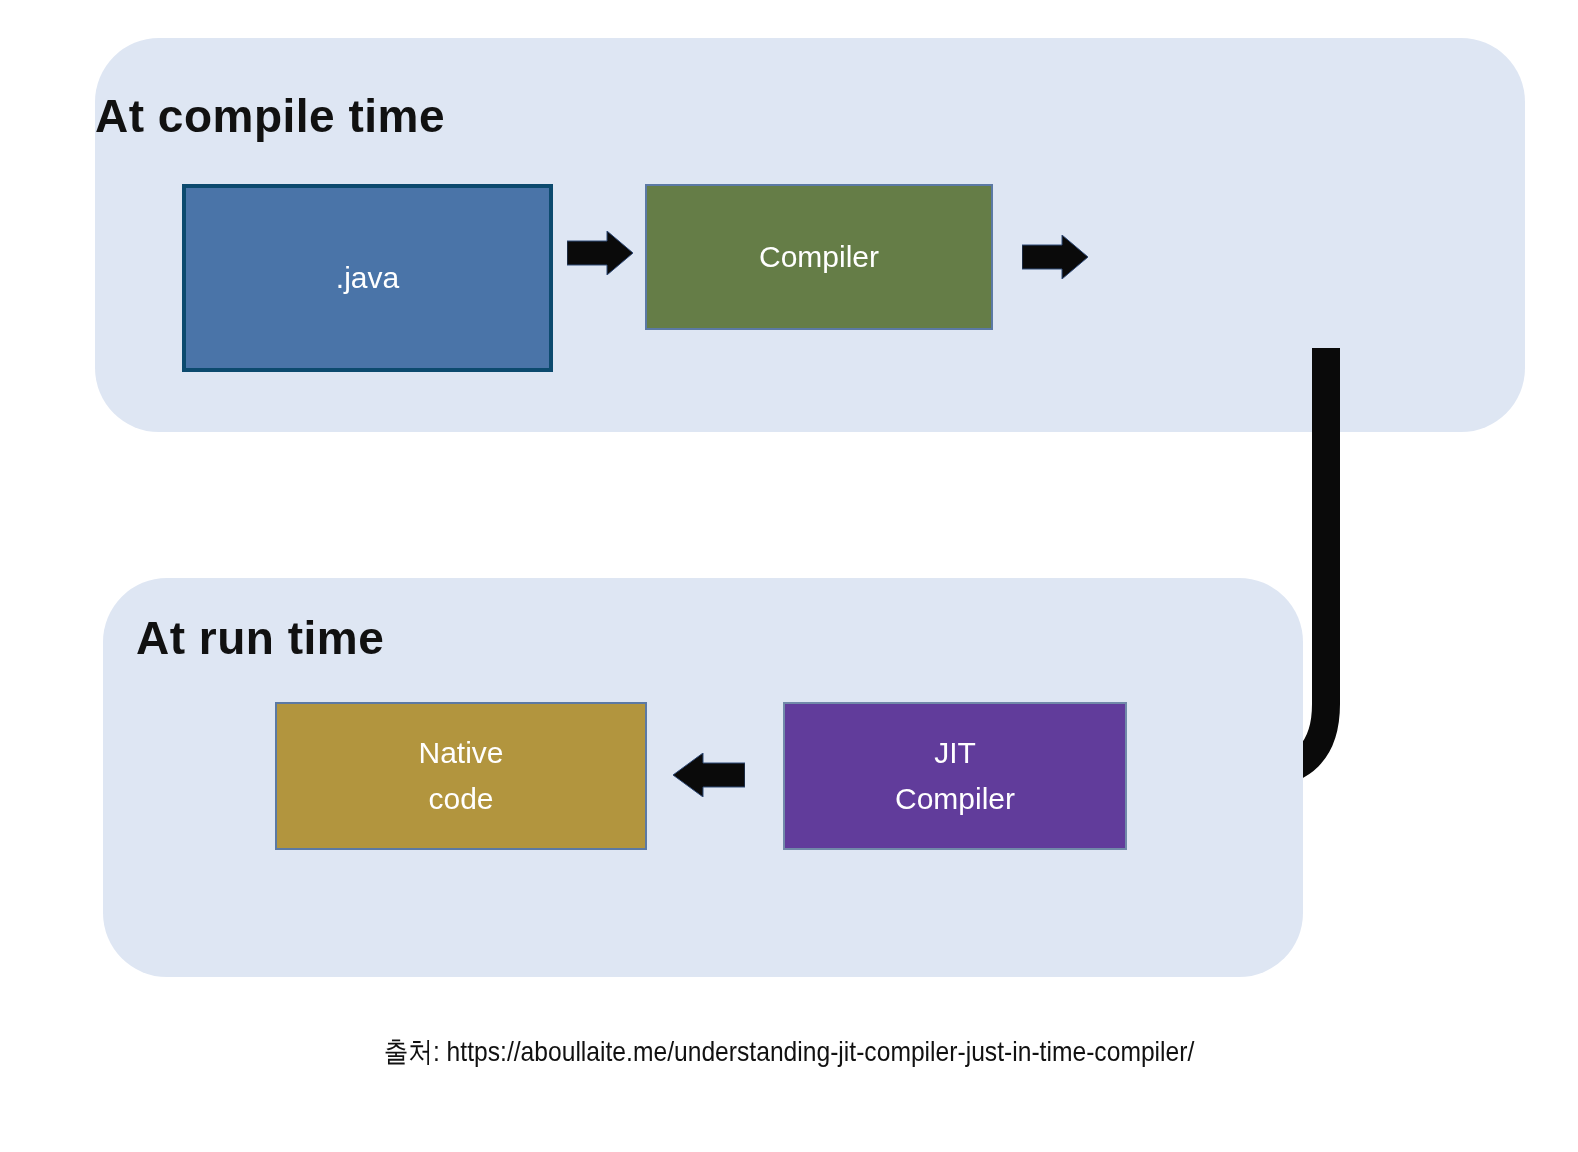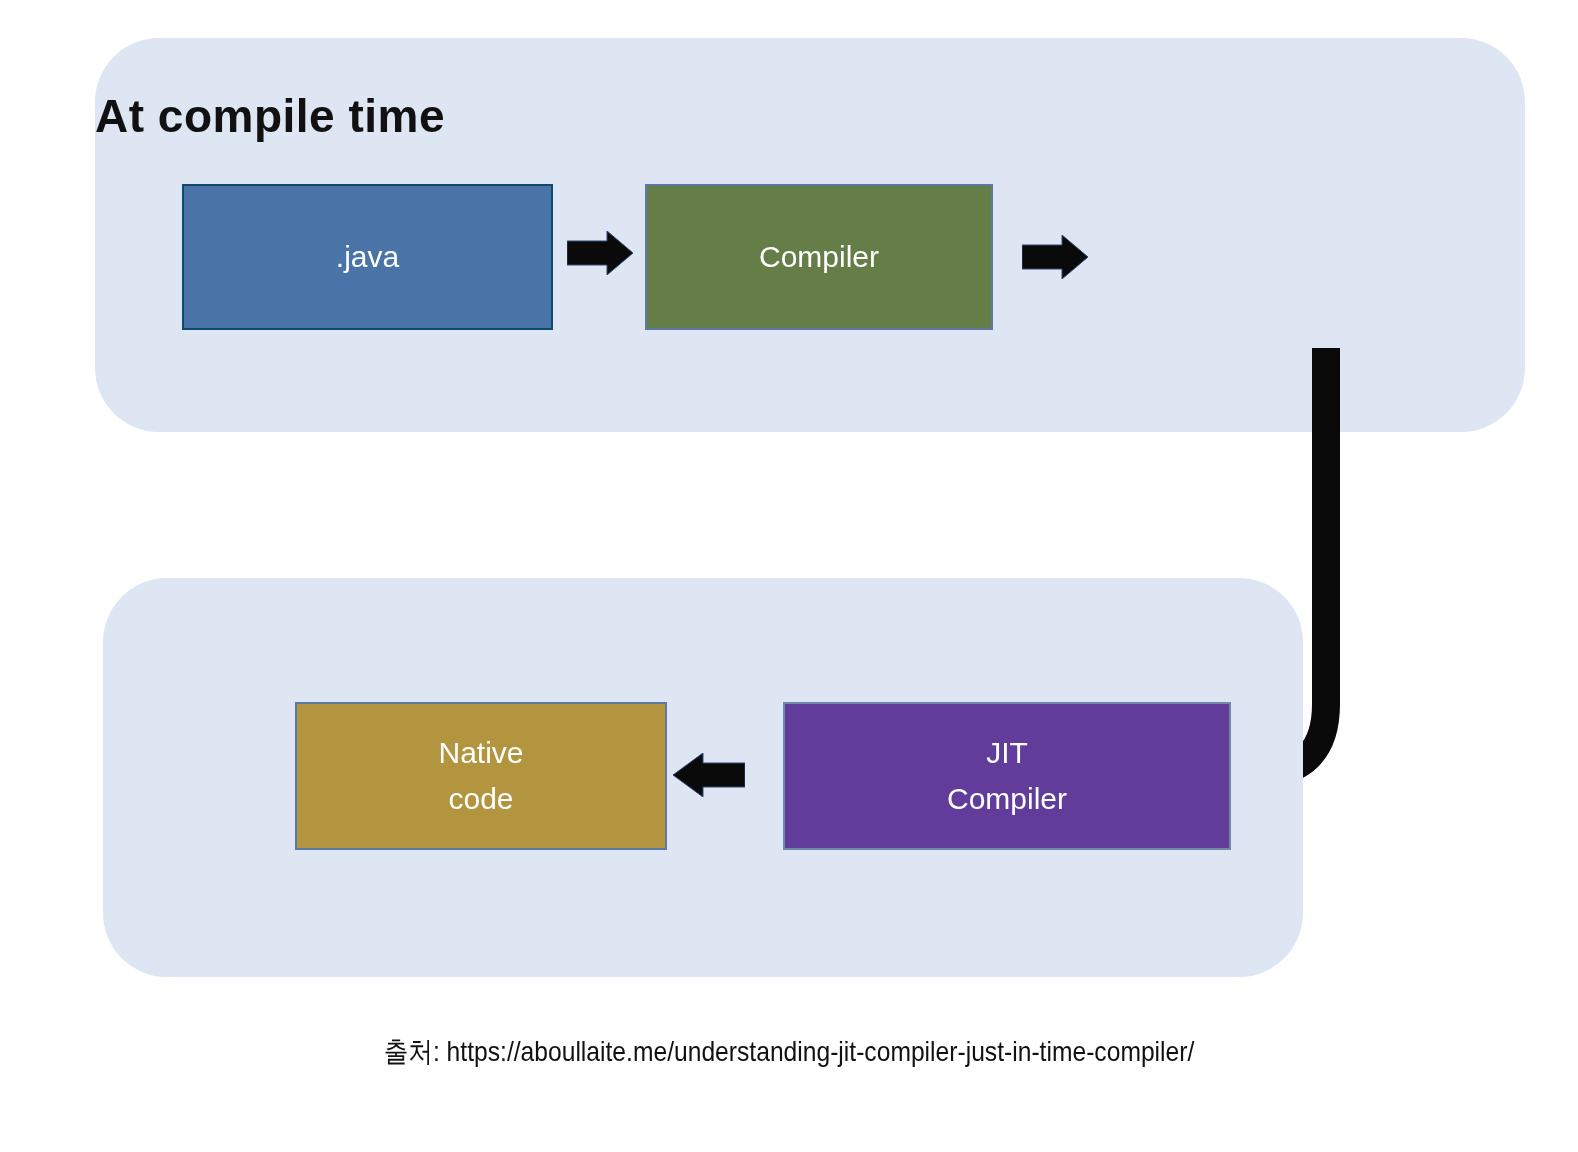--- a/index.html
+++ b/index.html
@@ -43,8 +43,8 @@
     line-height: 46px;
     text-align: center;
   }
-  .box-java   { left: 182px;  top: 184px; width: 371px; height: 146px;
-                background: #4a74a8; border: 2px solid #0c4a6e; }
+  .box-java   { left: 182px;  top: 184px; width: 371px; height: 188px;
+                background: #4a74a8; border: 4px solid #0c4a6e; }
   .box-green  { left: 645px;  top: 184px; width: 348px; height: 146px;
                 background: #657d47; border: 2px solid #5b79a4; }
   .box-orange { left: 1097px; top: 185px; width: 370px; height: 145px;

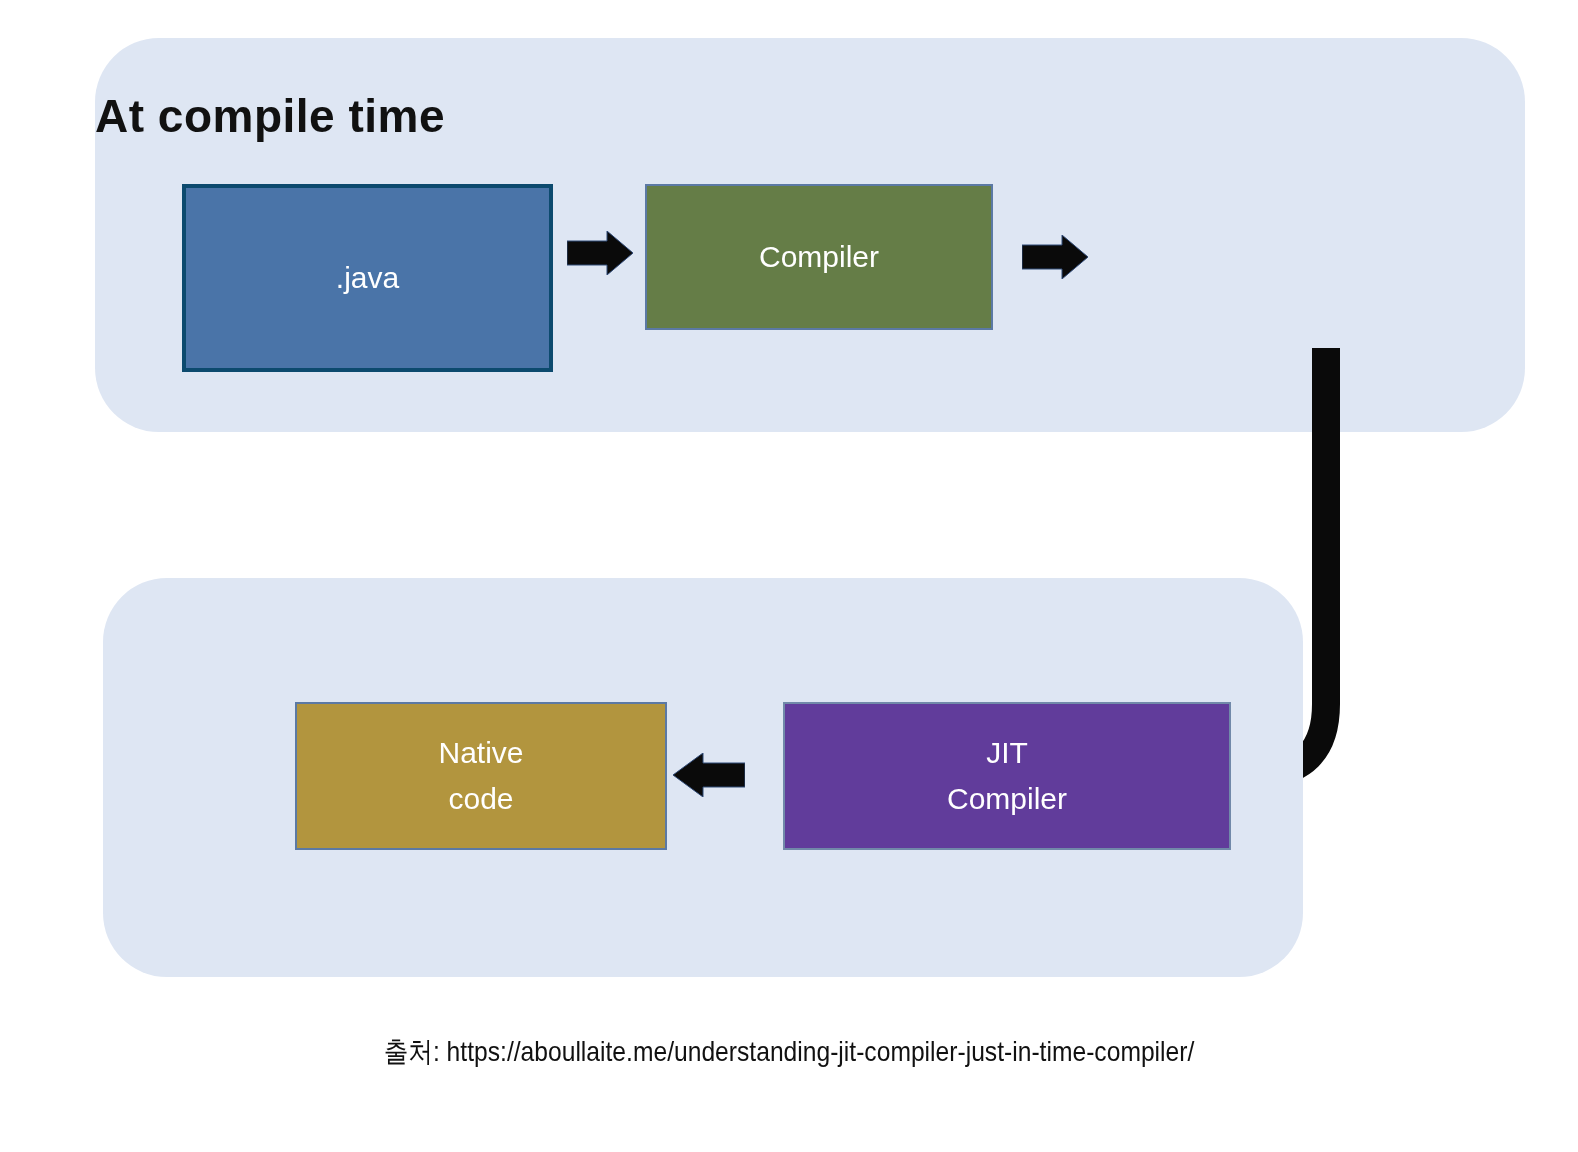--- a/index.html
+++ b/index.html
@@ -105,6 +105,7 @@
   </svg>
 
   <div class="panel panel-run"></div>
+  <h2 class="panel-title title-run">At run time</h2>
 
   <div class="box box-gold">
     <span>Native</span>

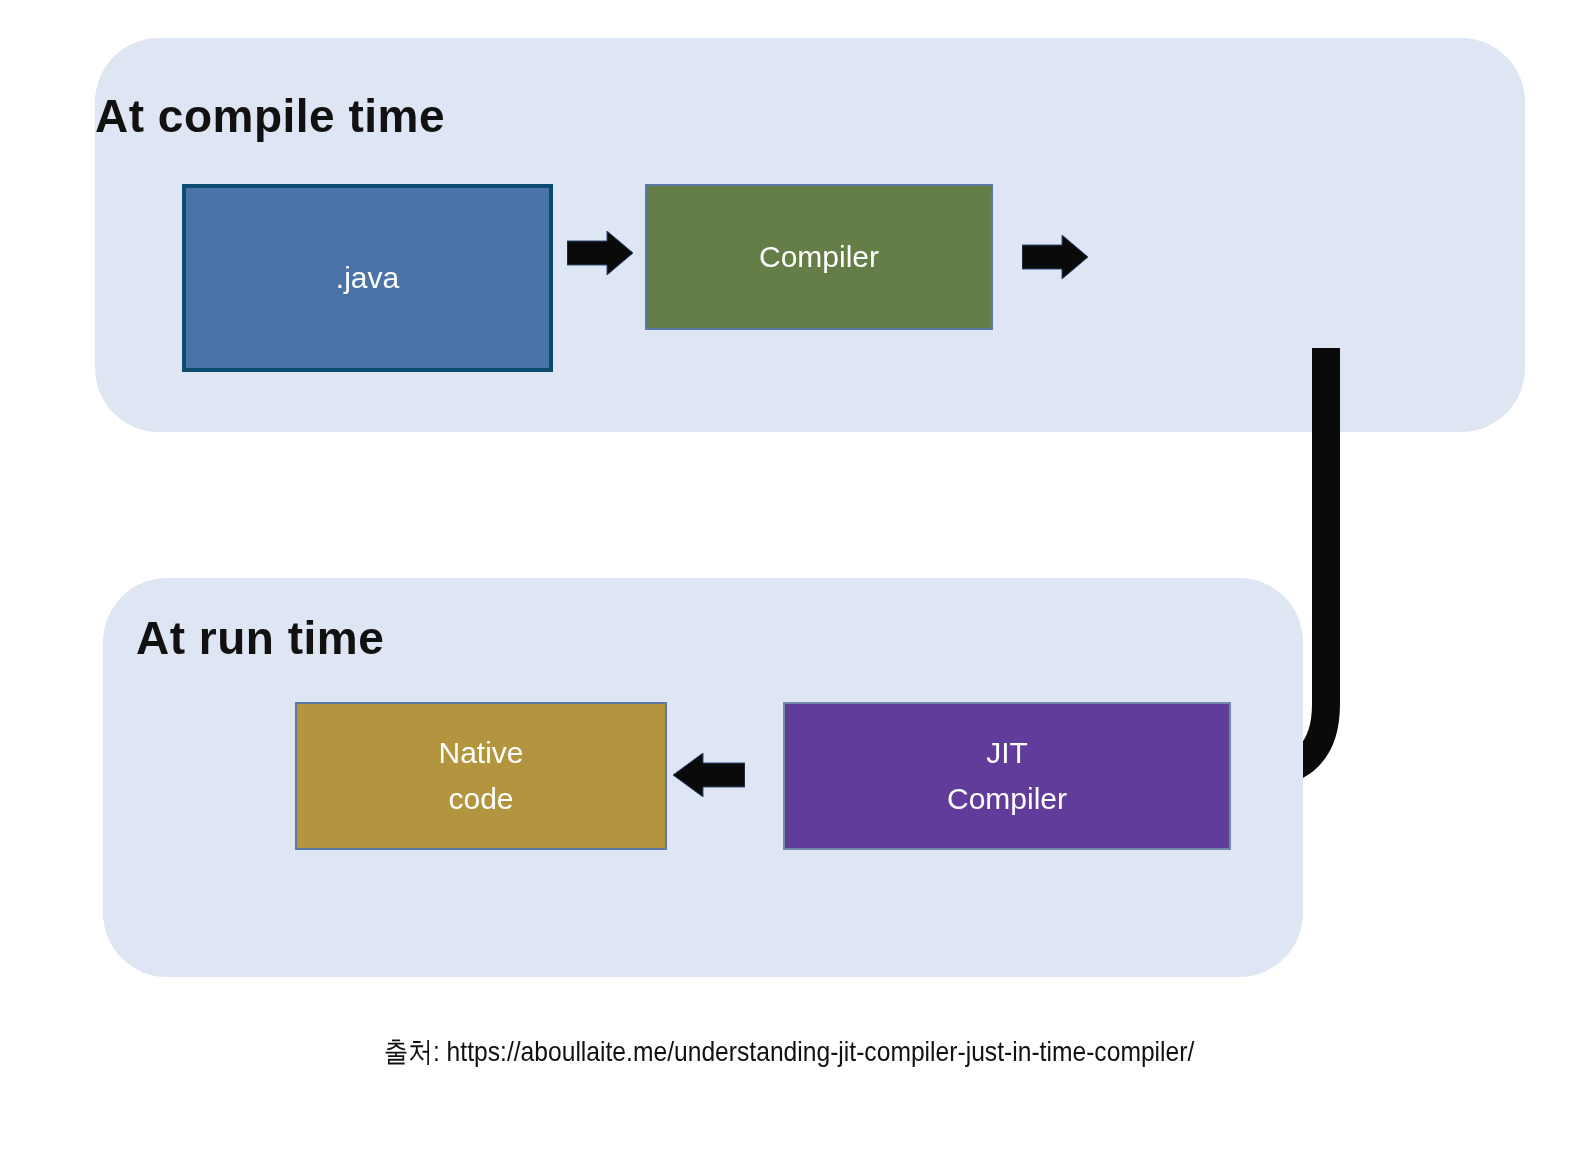--- a/index.html
+++ b/index.html
@@ -50,7 +50,7 @@
   .box-orange { left: 1097px; top: 185px; width: 370px; height: 145px;
                 background: #b2612f; border: 2px solid #5b79a4; }
   .box-gold   { left: 275px;  top: 702px; width: 372px; height: 148px;
-                background: #b2953e; border: 2px solid #5b79a4; margin-left: 20px; }
+                background: #b2953e; border: 2px solid #5b79a4; }
   .box-purple { left: 783px;  top: 702px; width: 448px; height: 148px;
                 background: #613c9b; border: 2px solid #7189a9; }
 

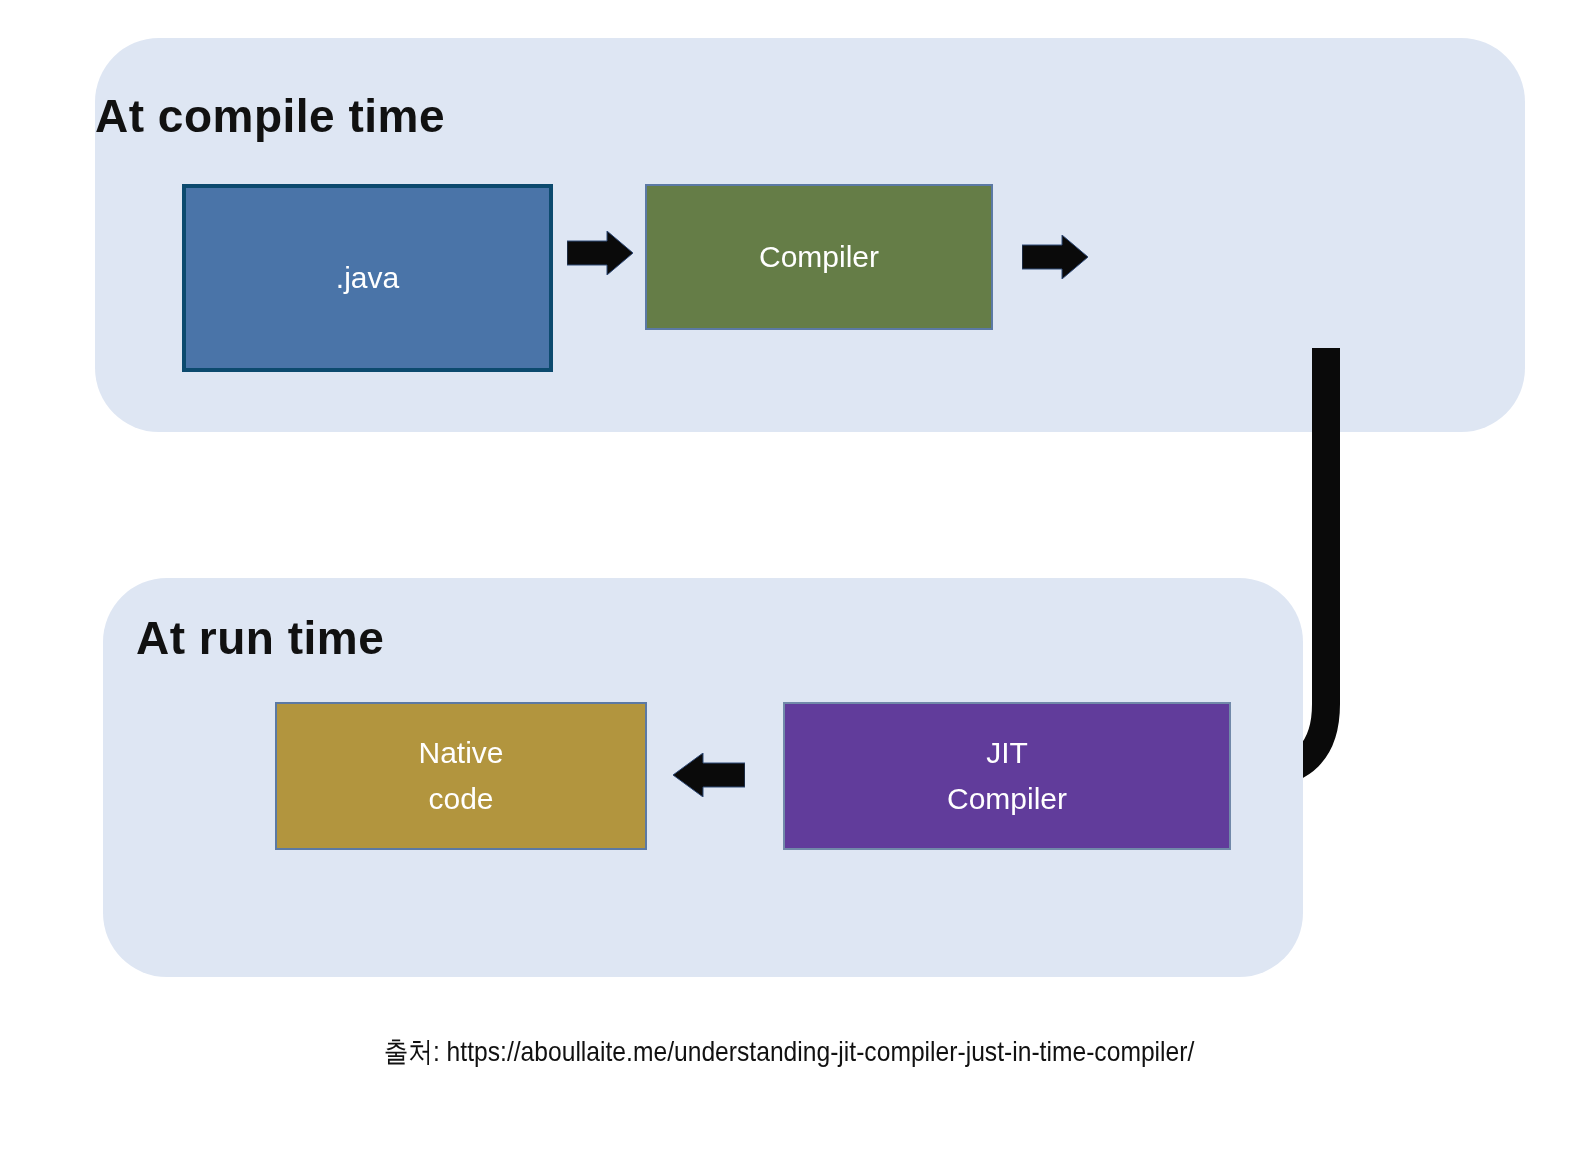--- a/index.html
+++ b/index.html
@@ -51,7 +51,7 @@
                 background: #b2612f; border: 2px solid #5b79a4; }
   .box-gold   { left: 275px;  top: 702px; width: 372px; height: 148px;
                 background: #b2953e; border: 2px solid #5b79a4; }
-  .box-purple { left: 783px;  top: 702px; width: 448px; height: 148px;
+  .box-purple { left: 783px;  top: 702px; width: 344px; height: 148px;
                 background: #613c9b; border: 2px solid #7189a9; }
 
   .arrow-svg { position: absolute; display: block; }

